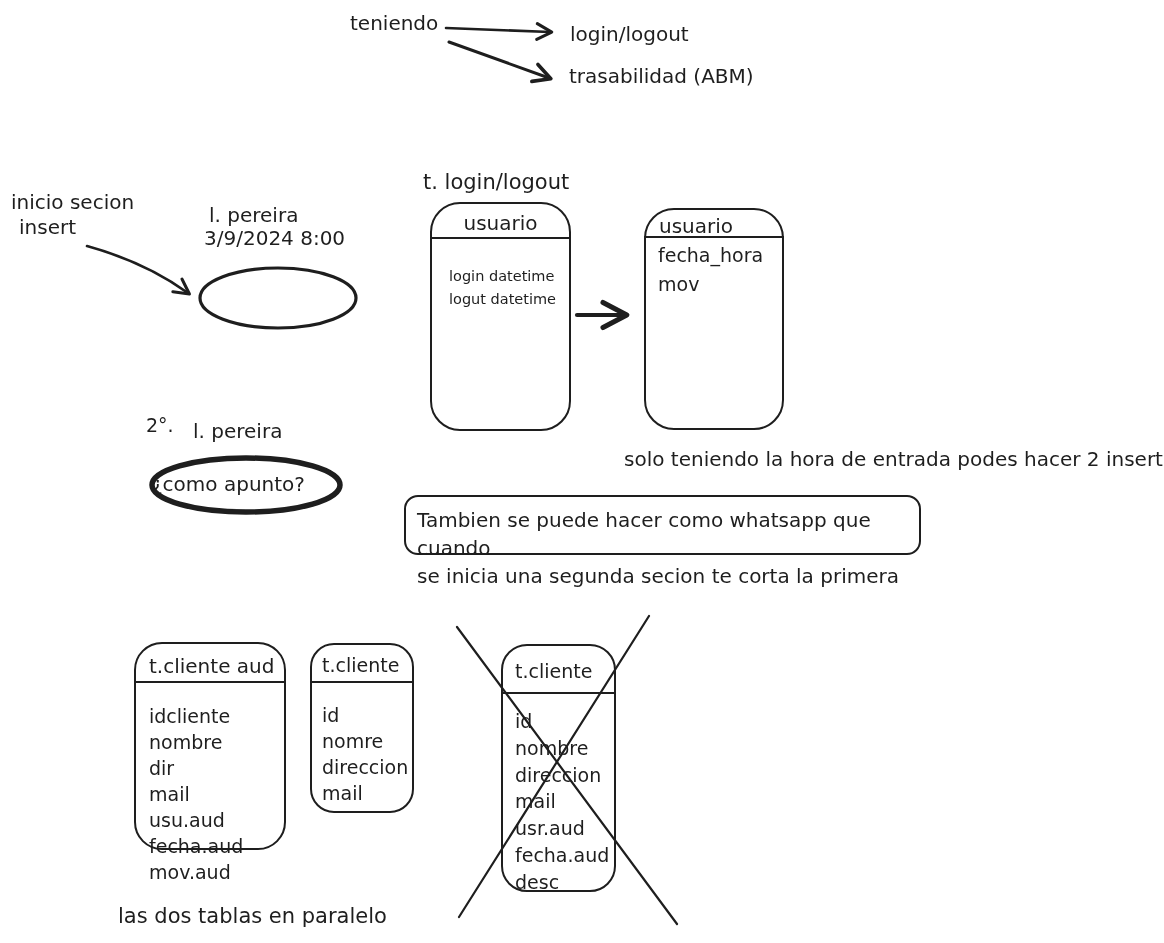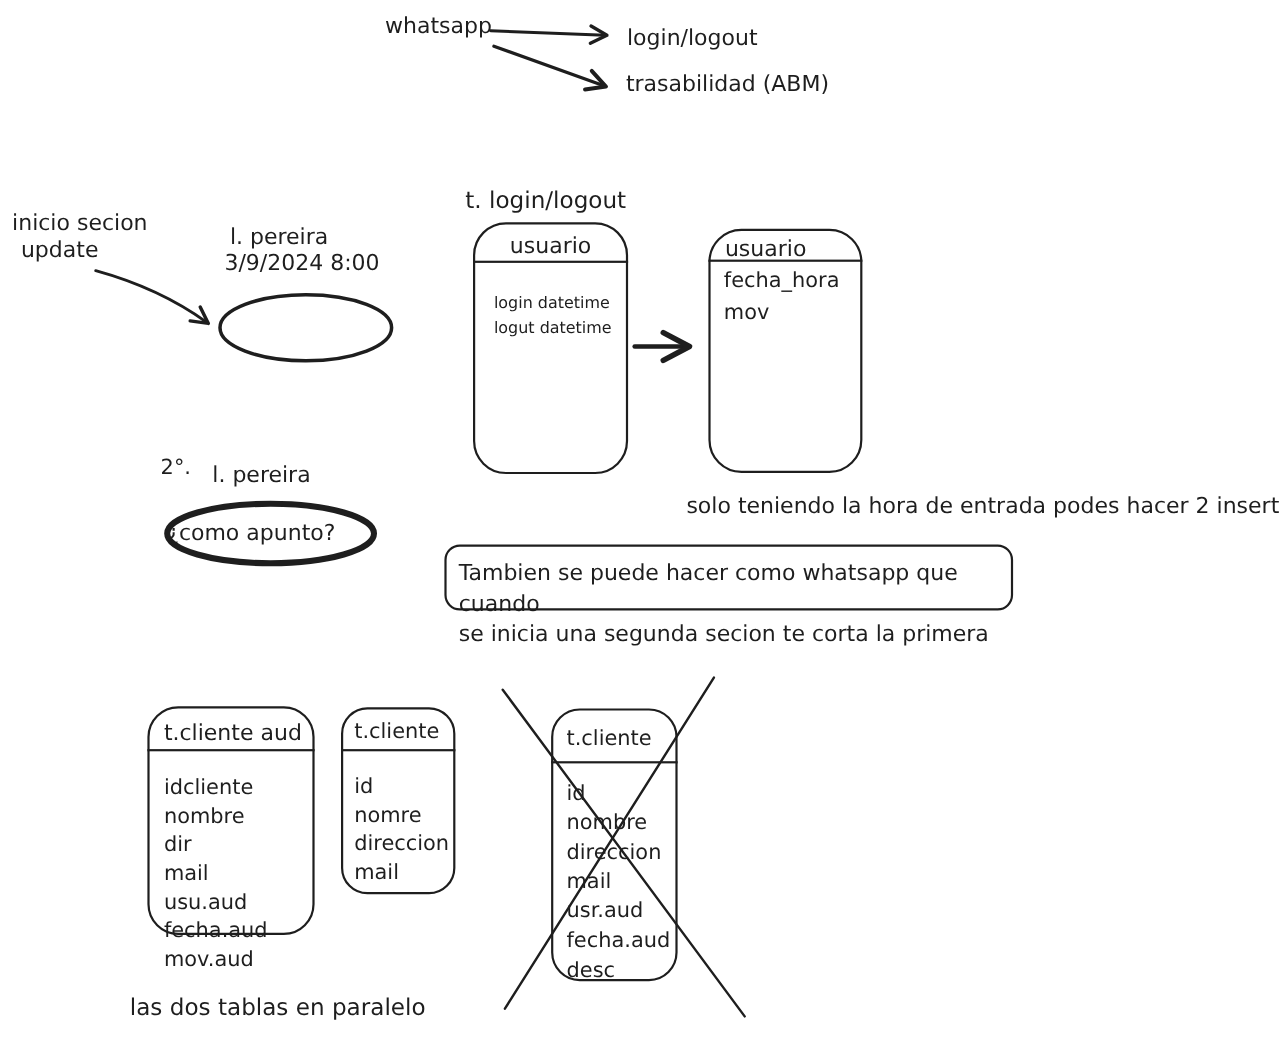--- a/index.html
+++ b/index.html
@@ -68,7 +68,7 @@
     <line x1="649" y1="616" x2="459" y2="917" stroke="#1e1e1e" stroke-width="2.2" stroke-linecap="round"></line>
   </svg>
 
-  <div class="txt fs20" style="left:350px;top:11px;">whatsapp</div>
+  <div class="txt fs20" style="left:350px;top:11px;">teniendo</div>
   <div class="txt fs20" style="left:570px;top:22px;">login/logout</div>
   <div class="txt fs20" style="left:569px;top:64px;">trasabilidad (ABM)</div>
 

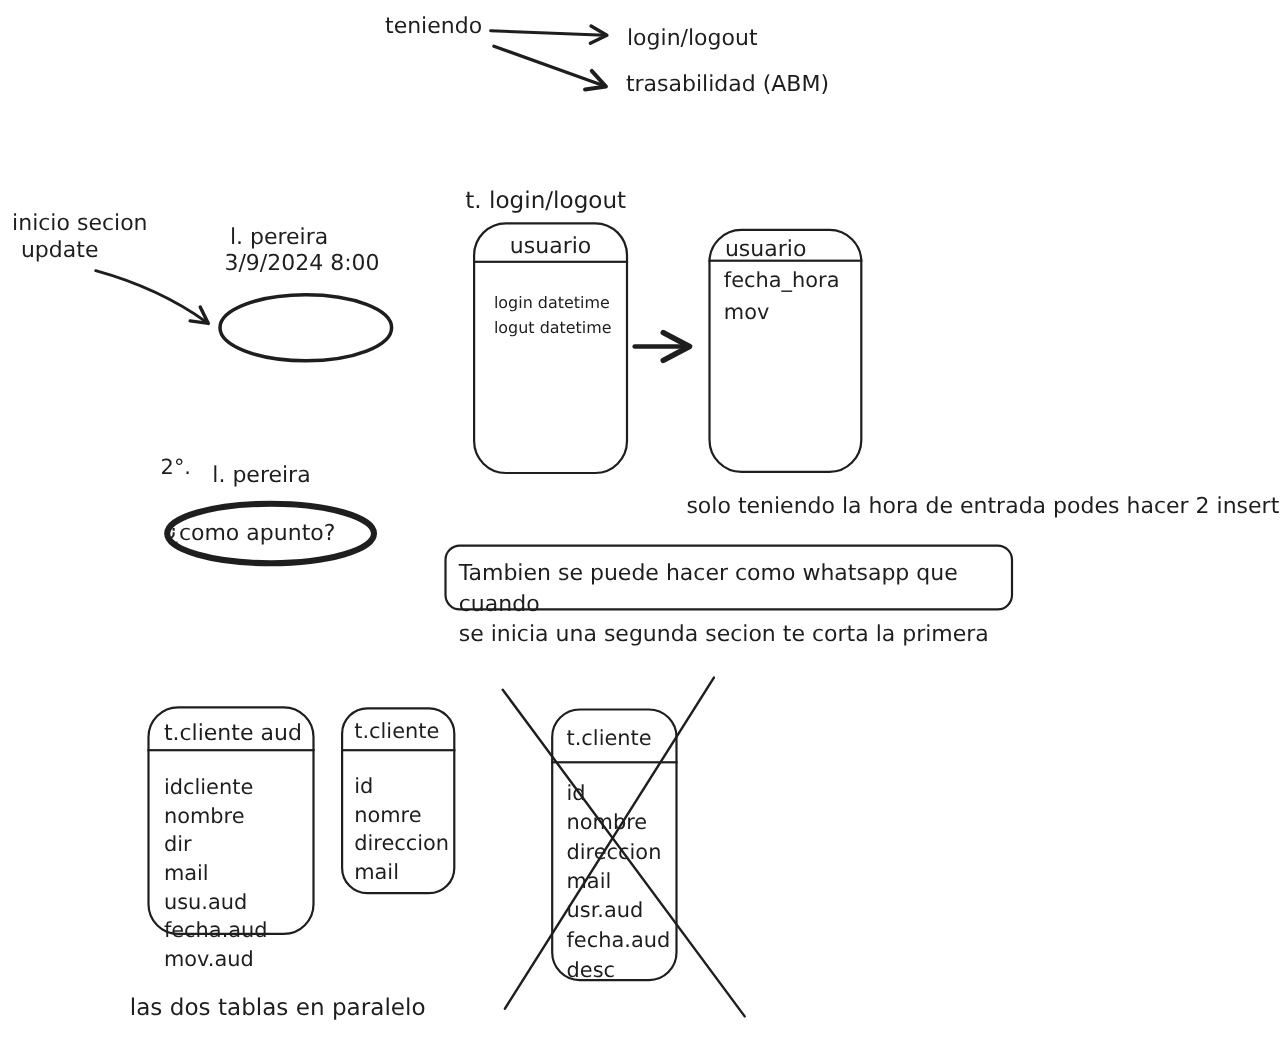--- a/index.html
+++ b/index.html
@@ -73,7 +73,7 @@
   <div class="txt fs20" style="left:569px;top:64px;">trasabilidad (ABM)</div>
 
   <div class="txt fs20" style="left:11px;top:190px;">inicio secion</div>
-  <div class="txt fs20" style="left:19px;top:215px;">update</div>
+  <div class="txt fs20" style="left:19px;top:215px;">insert</div>
   <div class="txt fs20" style="left:209px;top:203px;">l. pereira</div>
   <div class="txt fs20" style="left:204px;top:226px;">3/9/2024 8:00</div>
 

